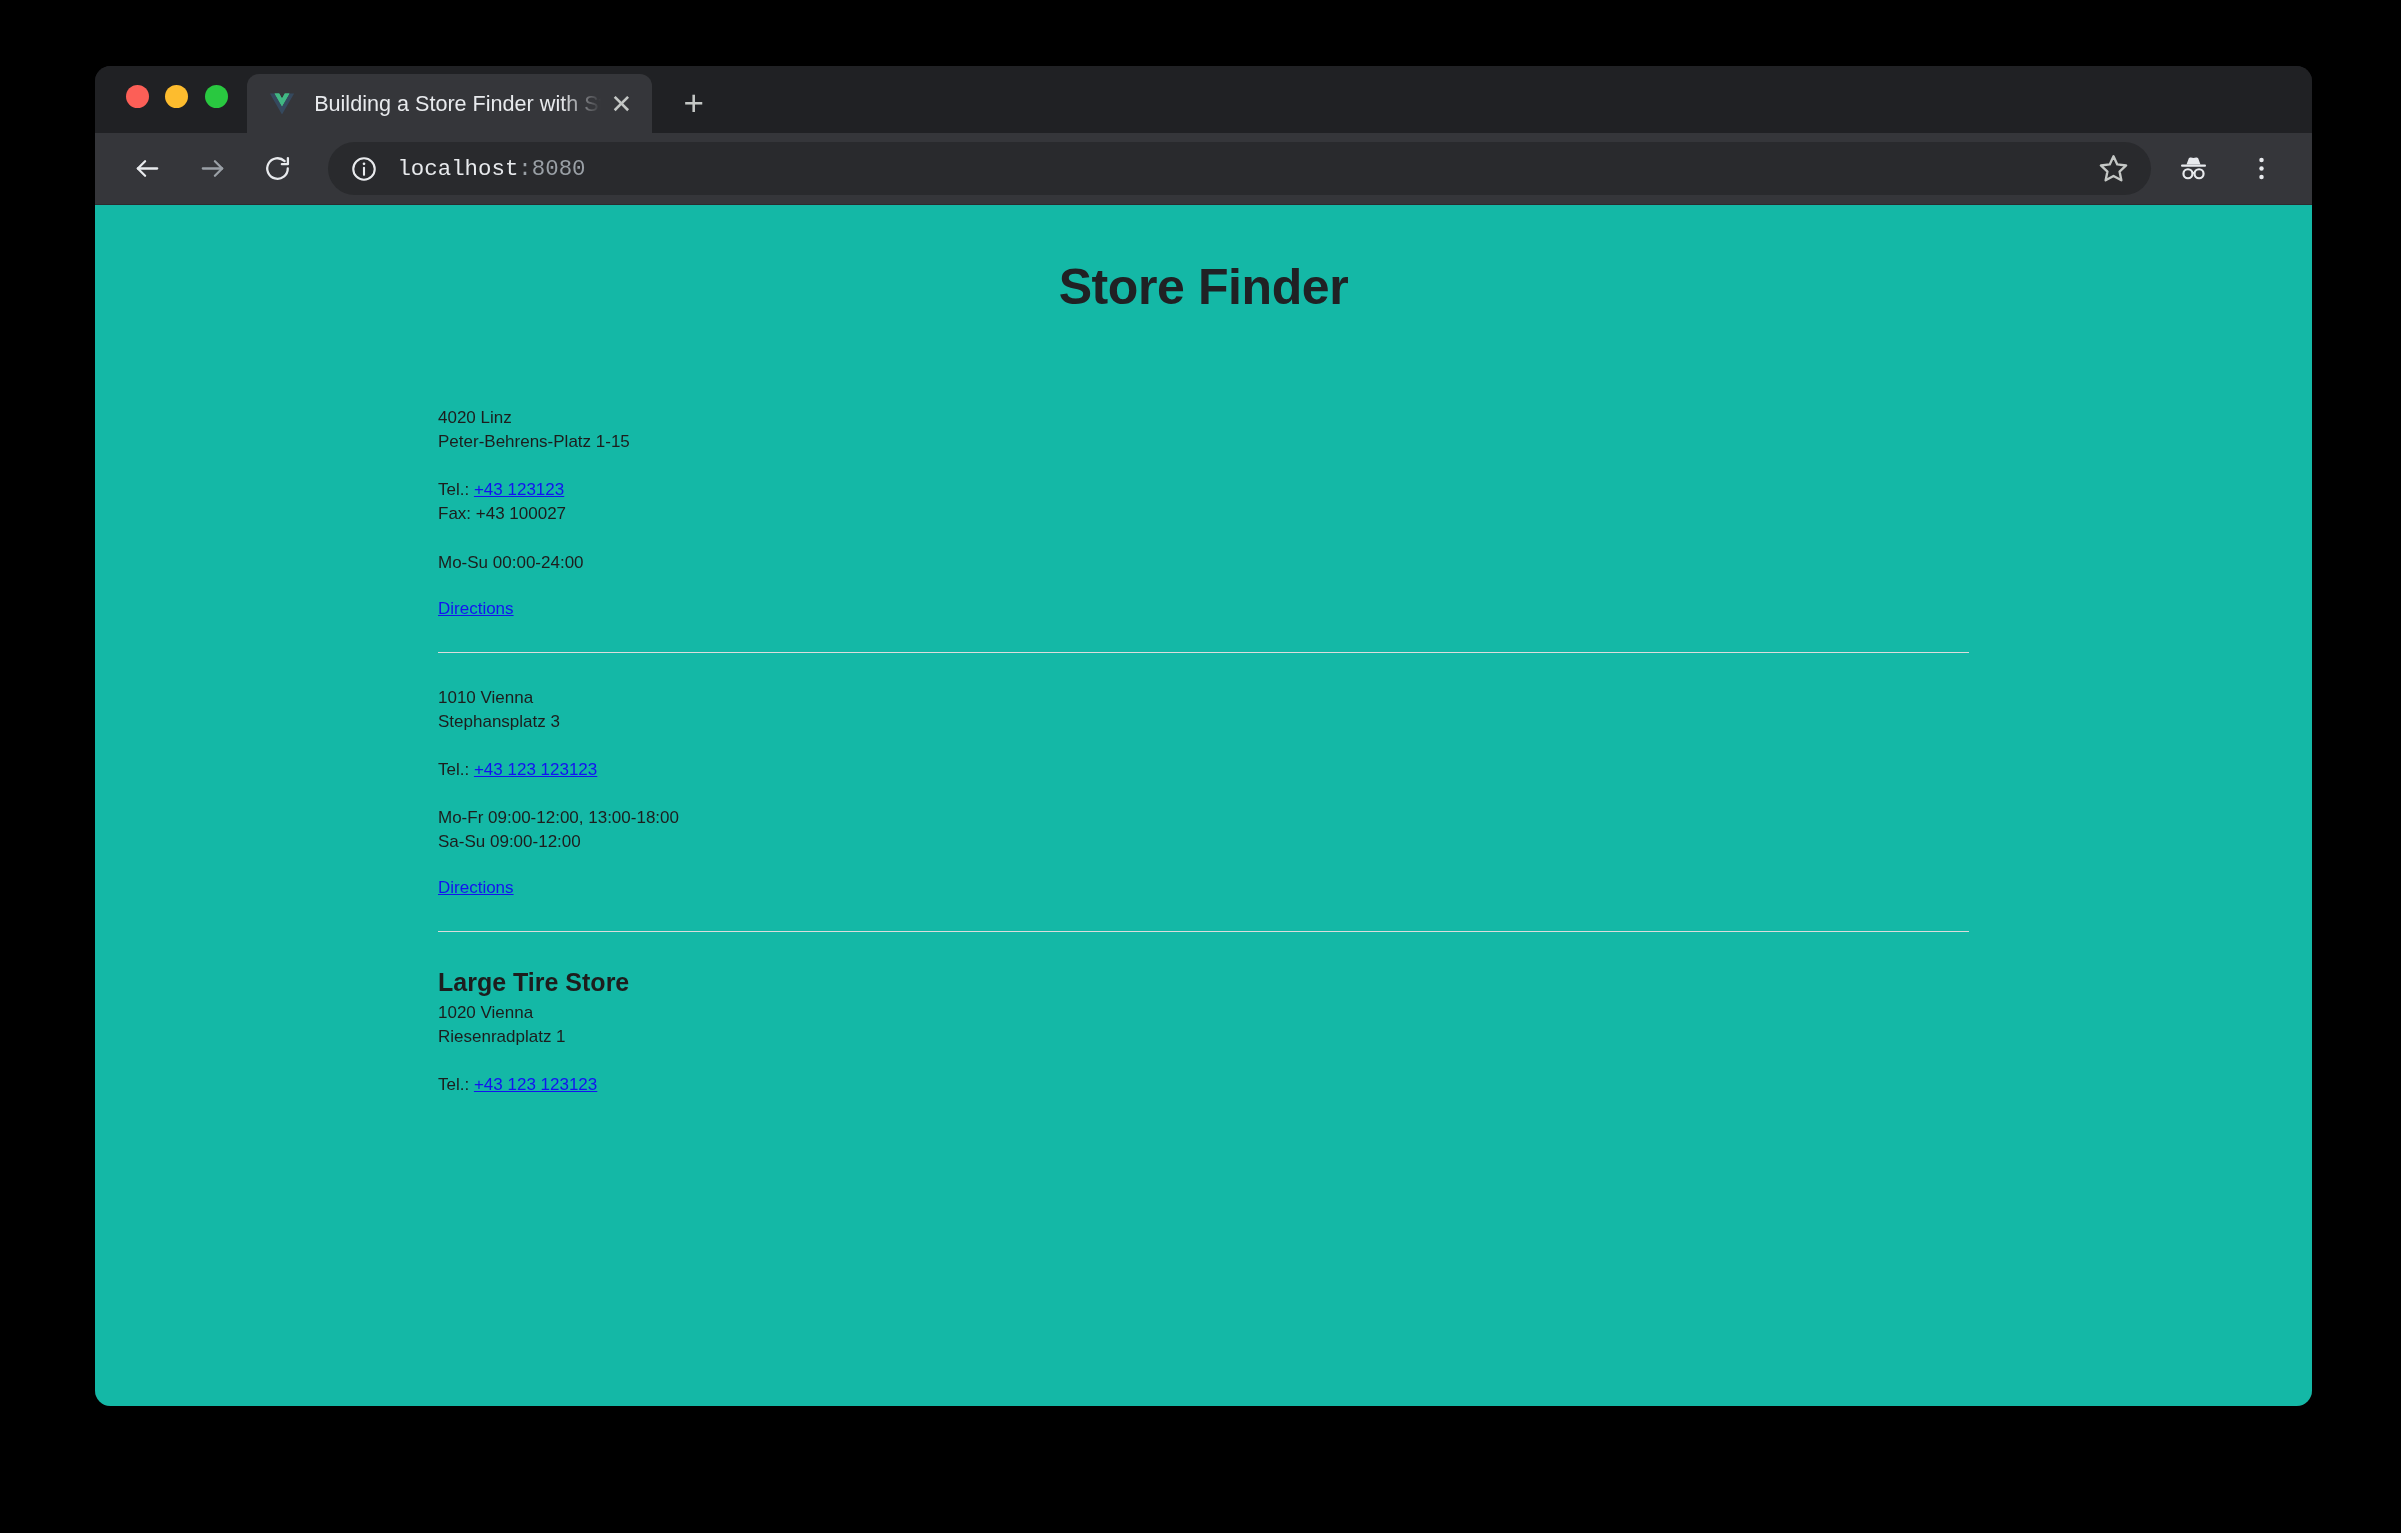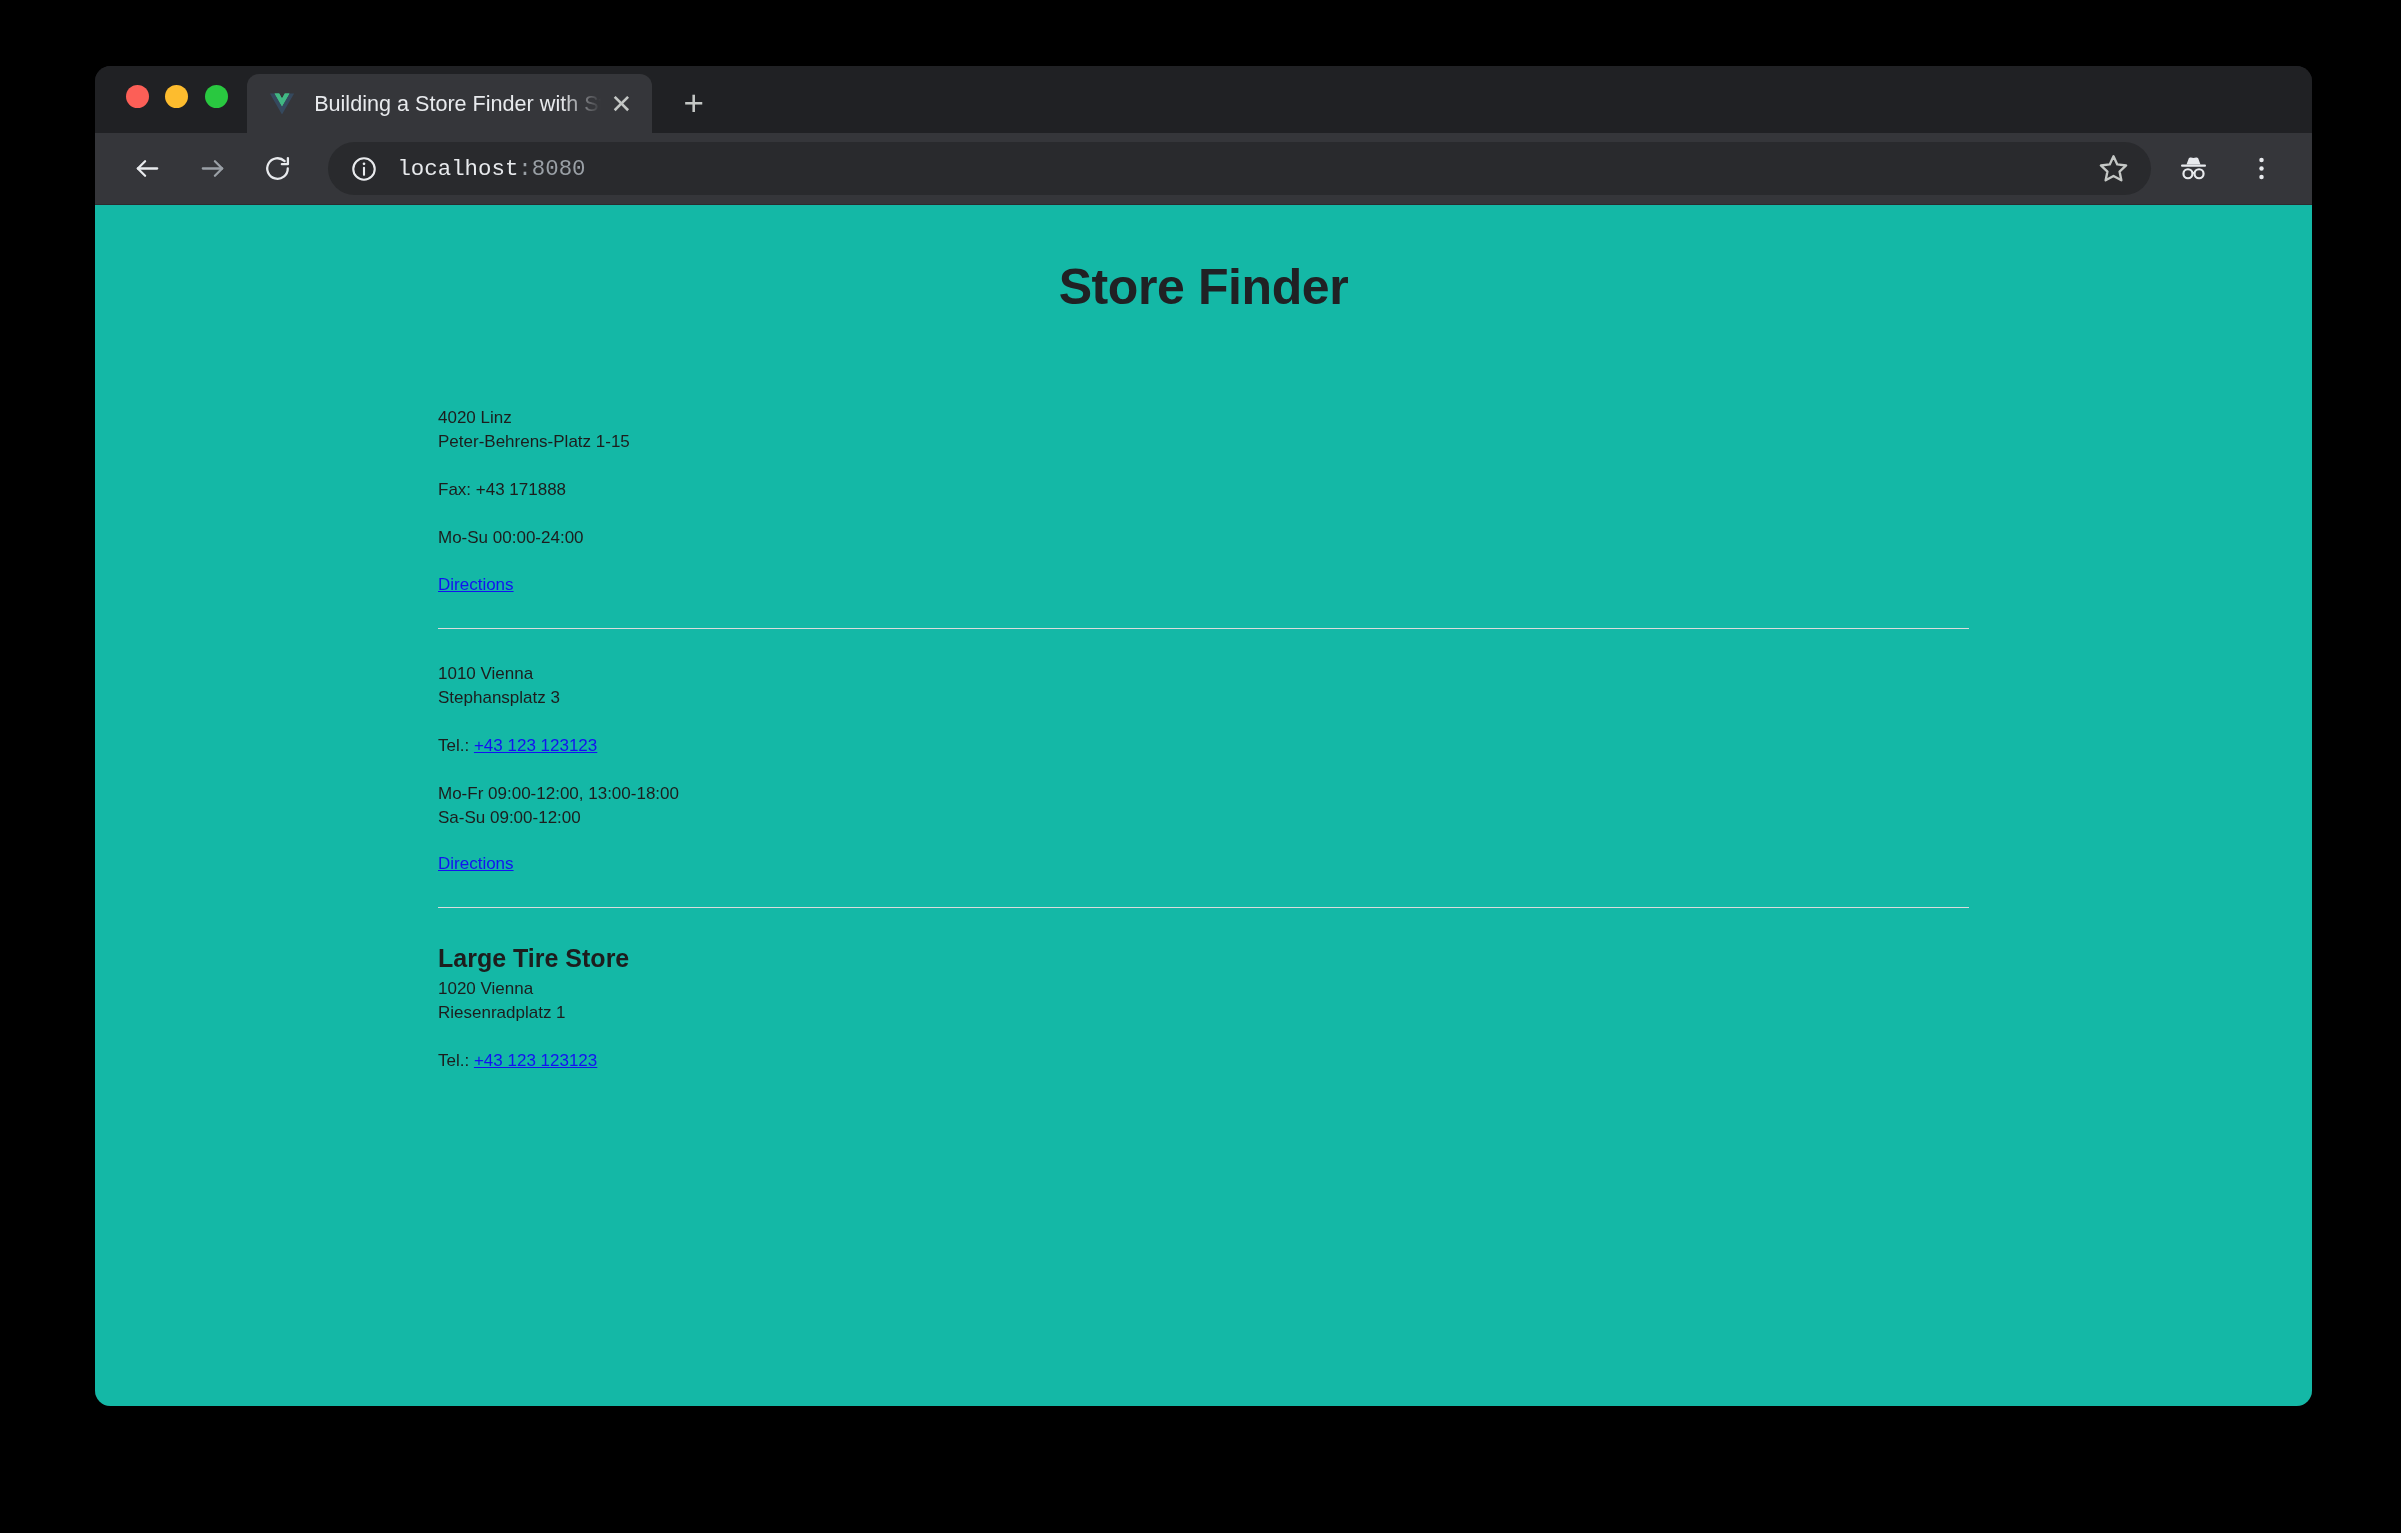--- a/index.html
+++ b/index.html
@@ -328,6 +328,7 @@
         <div class="store-line">Peter-Behrens-Platz 1-15</div>
 
         <div class="store-block spaced">
+          <div class="store-line"><span>Tel.: </span><a class="tel-link">+43 123123</a></div>
           <div class="store-line">Fax: +43 171888</div>
         </div>
 

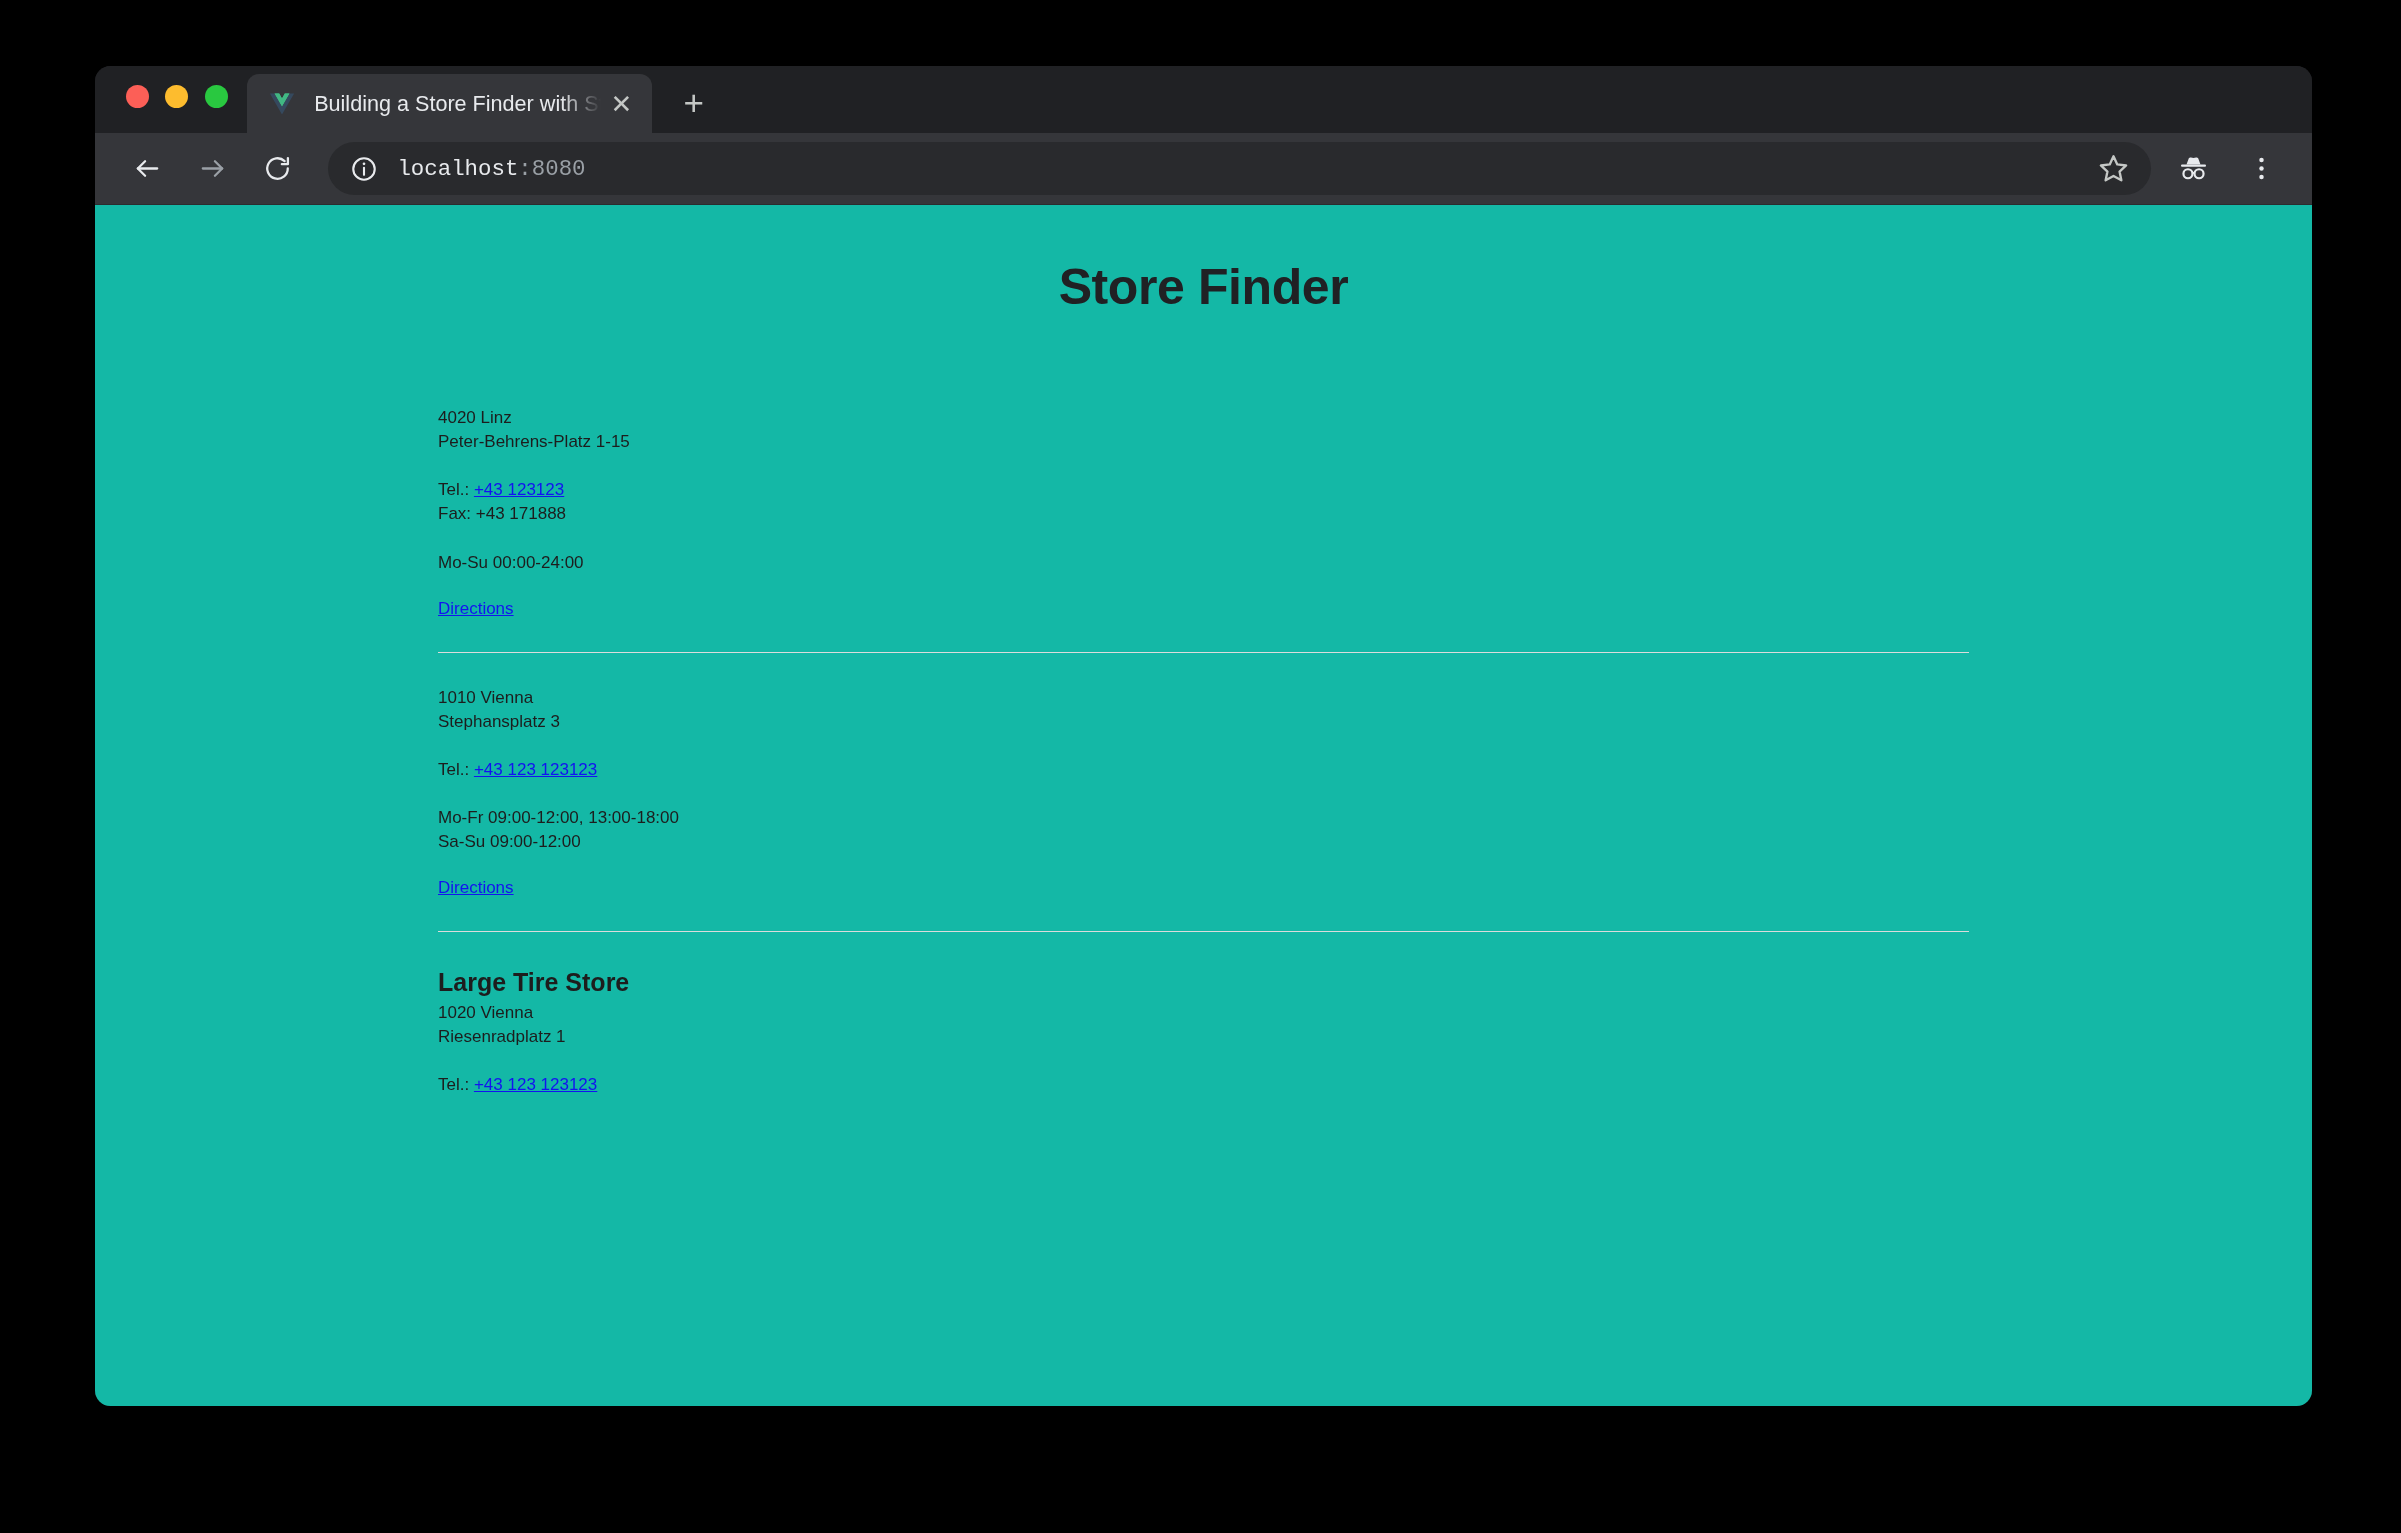--- a/index.html
+++ b/index.html
@@ -329,7 +329,7 @@
 
         <div class="store-block spaced">
           <div class="store-line"><span>Tel.: </span><a class="tel-link">+43 123123</a></div>
-          <div class="store-line">Fax: +43 171888</div>
+          <div class="store-line">Fax: +43 100027</div>
         </div>
 
         <div class="store-block spaced">

